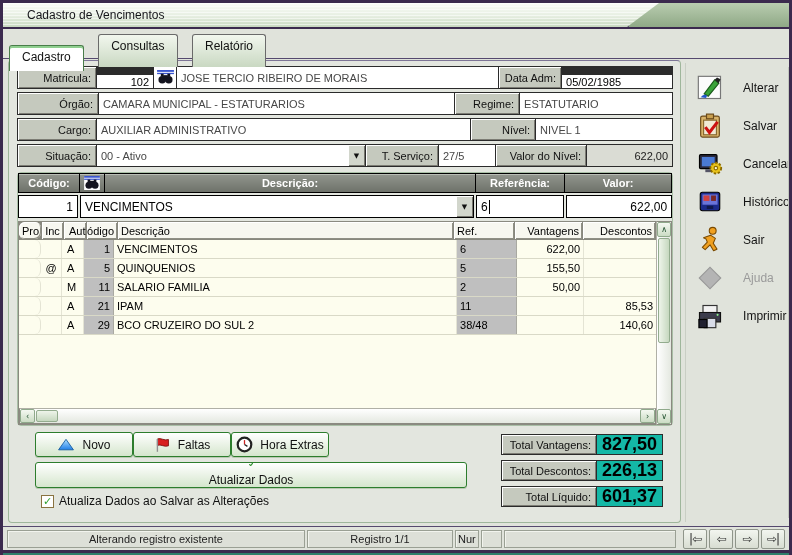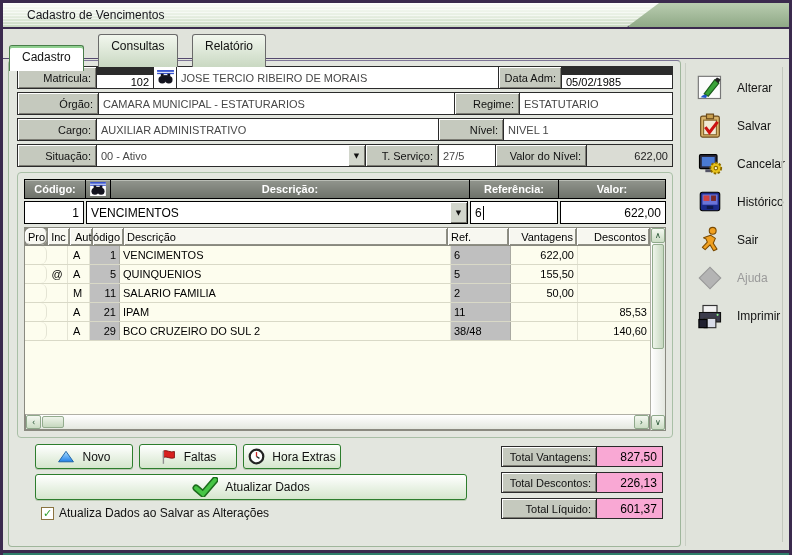--- a/index.html
+++ b/index.html
@@ -145,7 +145,7 @@
   
   .toolbar{ flex:1; border-left:1px solid #c9cec4; margin:4px 4px 4px 4px; padding:6px 0 0 8px; position:relative; }
   .toolbar::after{ content:""; position:absolute; right:2px; top:4px; bottom:4px; width:1px; background:#c2c7bd; }
-  .titem{ display:flex; align-items:center; gap:11px; height:38px; cursor:pointer; }
+  .titem{ display:flex; align-items:center; gap:17px; height:38px; cursor:pointer; }
   .ticon{ width:32px; height:30px; display:flex; align-items:center; justify-content:center; }
   .tlabel{ font-size:12px; color:#141414; }
   .titem.disabled .tlabel{ color:#9a9a9a; }

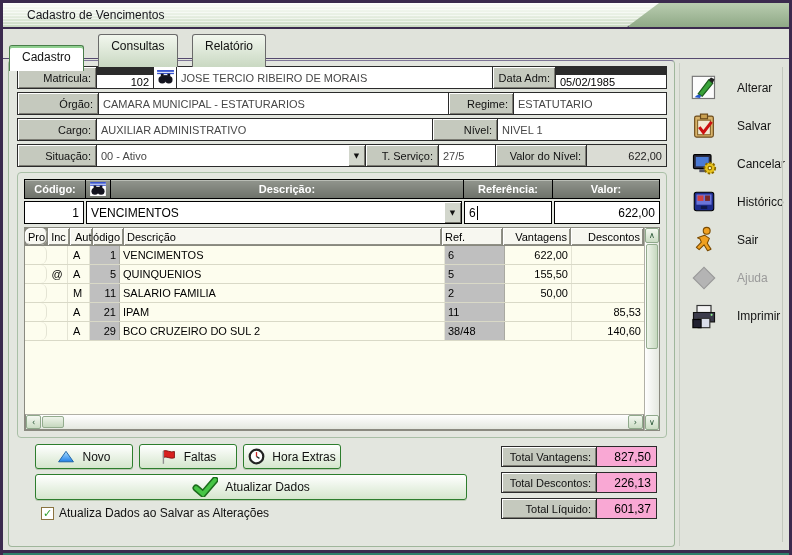--- a/index.html
+++ b/index.html
@@ -216,7 +216,7 @@
         <div class="lbl" style="width:78px">Cargo:</div>
         <div class="fld" style="flex:1">AUXILIAR ADMINISTRATIVO</div>
         <div class="lbl" style="width:64px">Nível:</div>
-        <div class="fld" style="width:168px">NIVEL 1</div>
+        <div class="fld" style="width:136px">NIVEL 1</div>
       </div>
 
       <div class="frow">

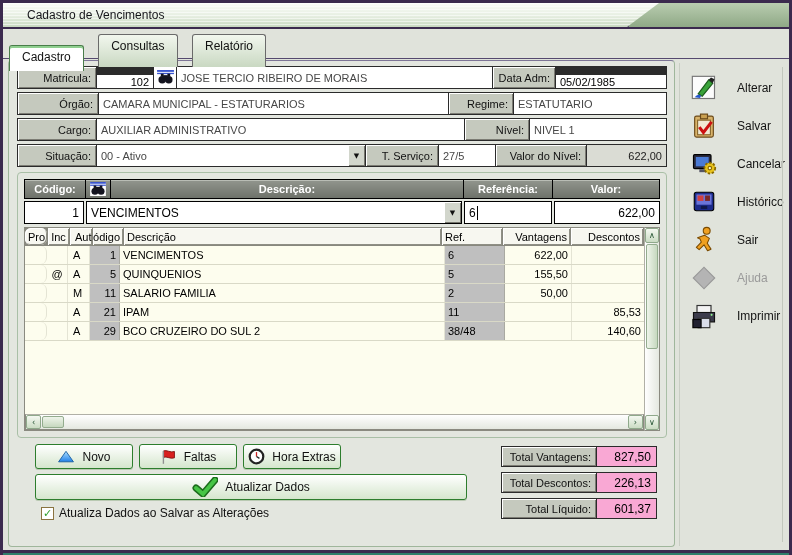--- a/index.html
+++ b/index.html
@@ -75,7 +75,7 @@
   
   .gridpanel{
     border:1px solid #a9bfa6; border-radius:4px; background:#e3e6df;
-    padding:6px; margin-top:2px; flex:0 0 auto;
+    padding:0; margin-top:2px; flex:0 0 auto;
   }
   .codband{ display:flex; gap:1px; background:#000; padding:1px; height:20px; }
   .codband .seg{

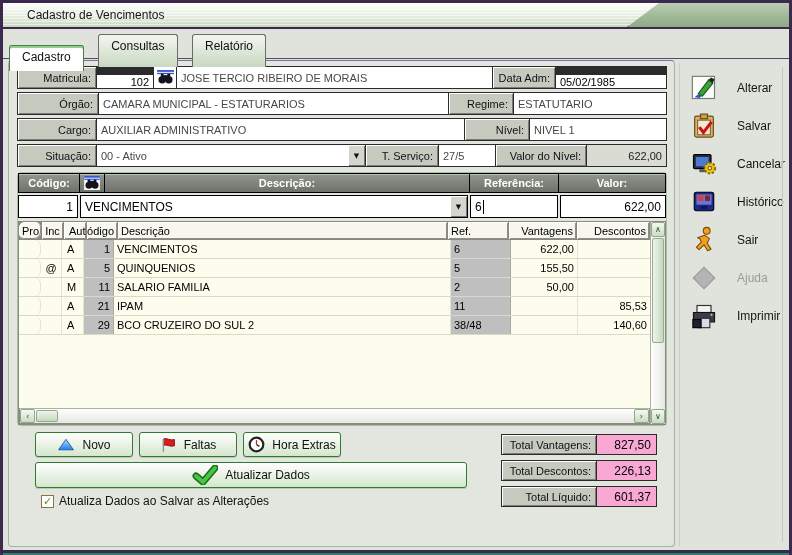--- a/index.html
+++ b/index.html
@@ -122,7 +122,7 @@
   
   .bottomsec{ display:flex; margin-top:6px; }
   .bleft{ width:470px; }
-  .btnrow{ display:flex; gap:6px; margin-left:18px;align-items:flex-end; }
+  .btnrow{ display:flex; gap:0; margin-left:18px;align-items:flex-end; }
   .gbtn{
     height:25px; display:flex; align-items:center; justify-content:center; gap:7px;
     border:1px solid #2d7d2d; border-radius:3px; background:linear-gradient(180deg,#ffffff,#d5e6cd);

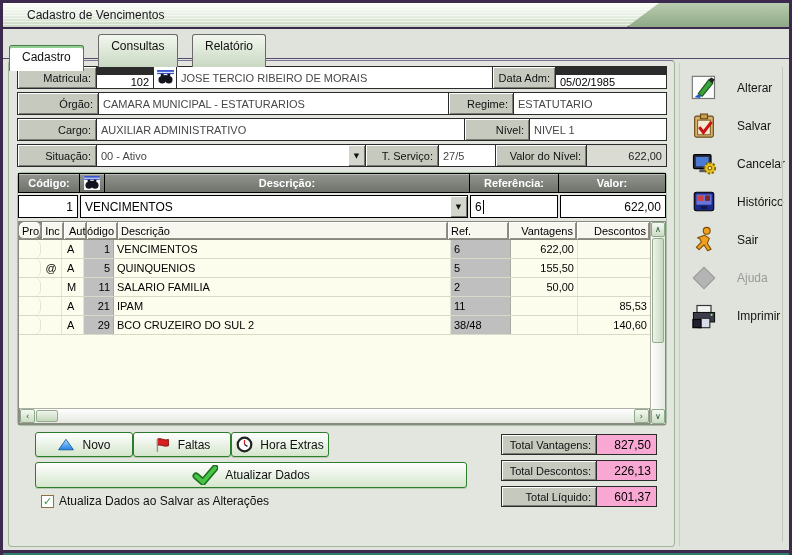--- a/index.html
+++ b/index.html
@@ -140,7 +140,7 @@
   .bright{ flex:1; padding:2px 10px 0 14px; }
   .trow{ display:flex; gap:1px; background:#2b2b2b; padding:1px; height:21px; margin-bottom:5px; }
   .trow .lbl{ width:94px; font-size:11px; }
-  .trow .tval{ flex:1; background:#f9a8d4; font-size:12px; font-weight:normal; color:#000; display:flex; align-items:center; justify-content:flex-end; padding:0 5px; }
+  .trow .tval{ flex:1; background:#14b8a6; font-size:18px; font-weight:bold; color:#000; display:flex; align-items:center; justify-content:flex-end; padding:0 5px; }
 
   
   .toolbar{ flex:1; border-left:1px solid #c9cec4; margin:4px 4px 4px 4px; padding:6px 0 0 8px; position:relative; }

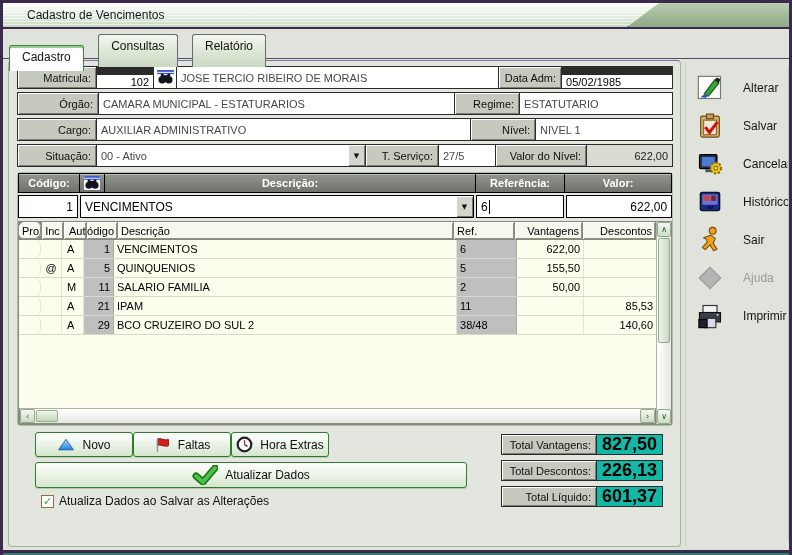--- a/index.html
+++ b/index.html
@@ -129,7 +129,7 @@
     font-size:12px; color:#111; cursor:pointer; box-shadow:0 1px 0 #b9c9b2;
   }
   .gbtn.small{ width:98px; }
-  .gbtn.wide{ width:432px; margin:5px 0 0 18px; height:26px; font-size:12px; }
+  .gbtn.wide{ width:432px; margin:5px 0 0 18px; height:26px; font-size:12px;flex-direction:column; }
   .chkrow{ display:flex; align-items:center; gap:5px; margin:5px 0 0 24px; height:16px; }
   .chkbox{
     width:13px; height:13px; background:#fff; border:1px solid #8a7340; display:flex; align-items:center; justify-content:center;

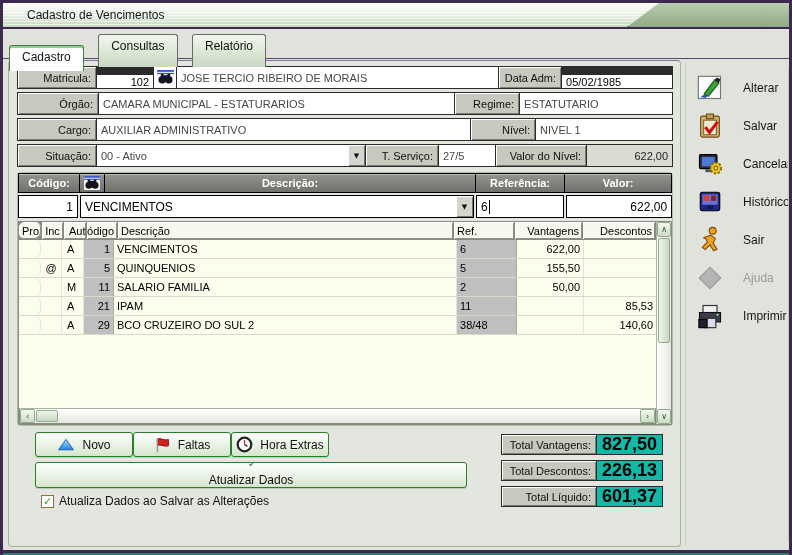--- a/index.html
+++ b/index.html
@@ -496,6 +496,18 @@
     </div>
   </div>
 
+  <div class="statusbar">
+    <div class="spanel sp1">Alterando registro existente</div>
+    <div class="spanel sp2">Registro 1/1</div>
+    <div class="spanel sp3">Nur</div>
+    <div class="spanel sp4"></div>
+    <div class="spanel sp5"></div>
+    <div class="sspacer"></div>
+    <div class="navbtn">|⇦</div>
+    <div class="navbtn">⇦</div>
+    <div class="navbtn">⇨</div>
+    <div class="navbtn">⇨|</div>
+  </div>
 
   <div class="bottomedge"></div>
 </div>

